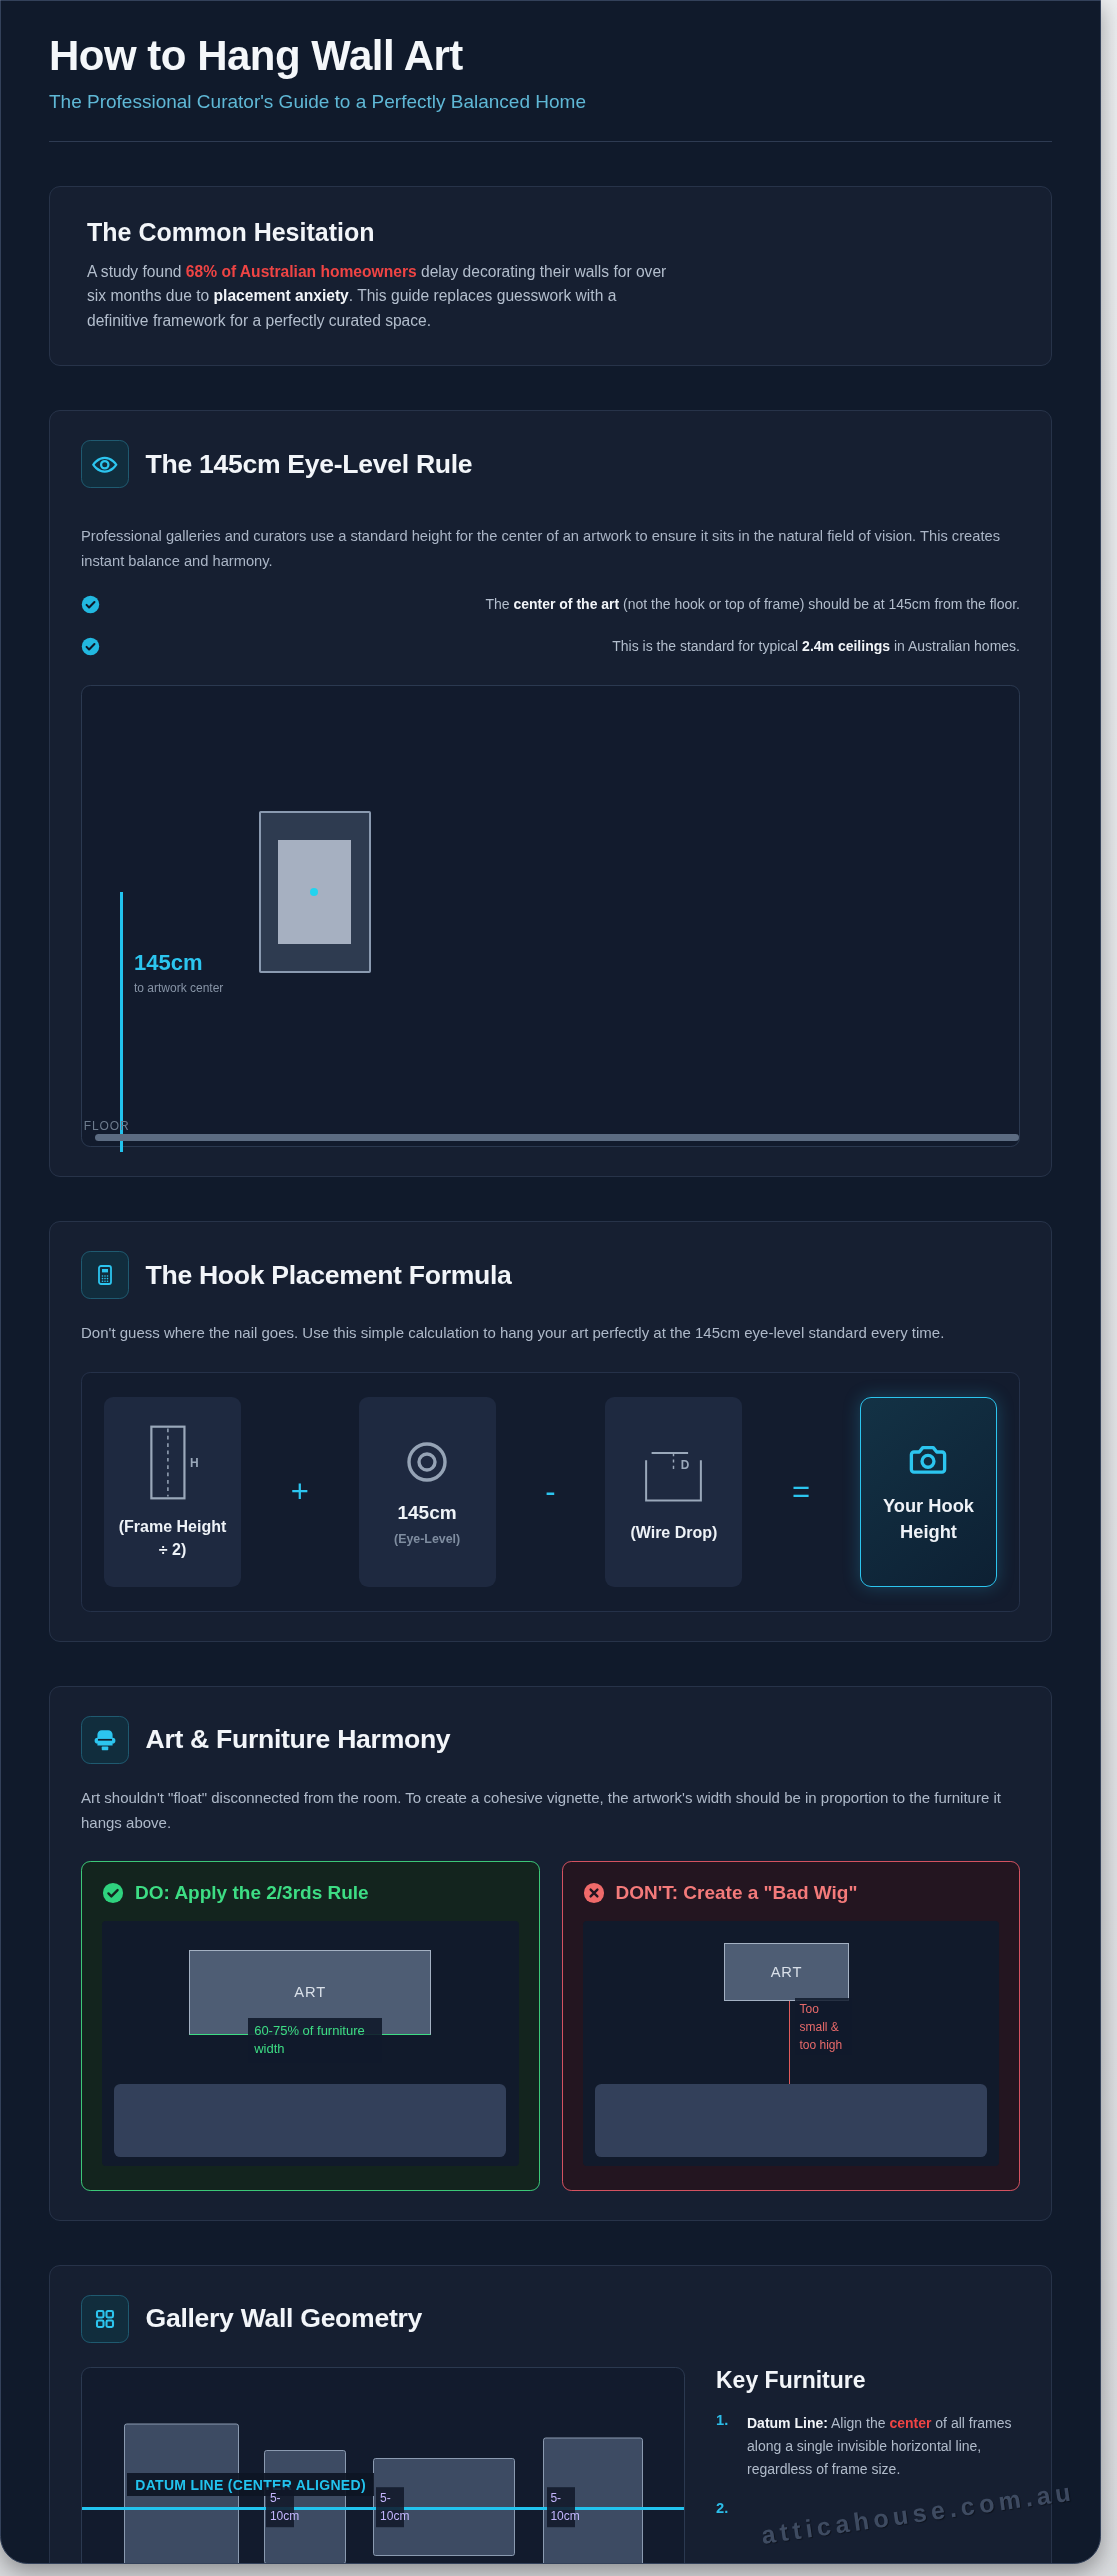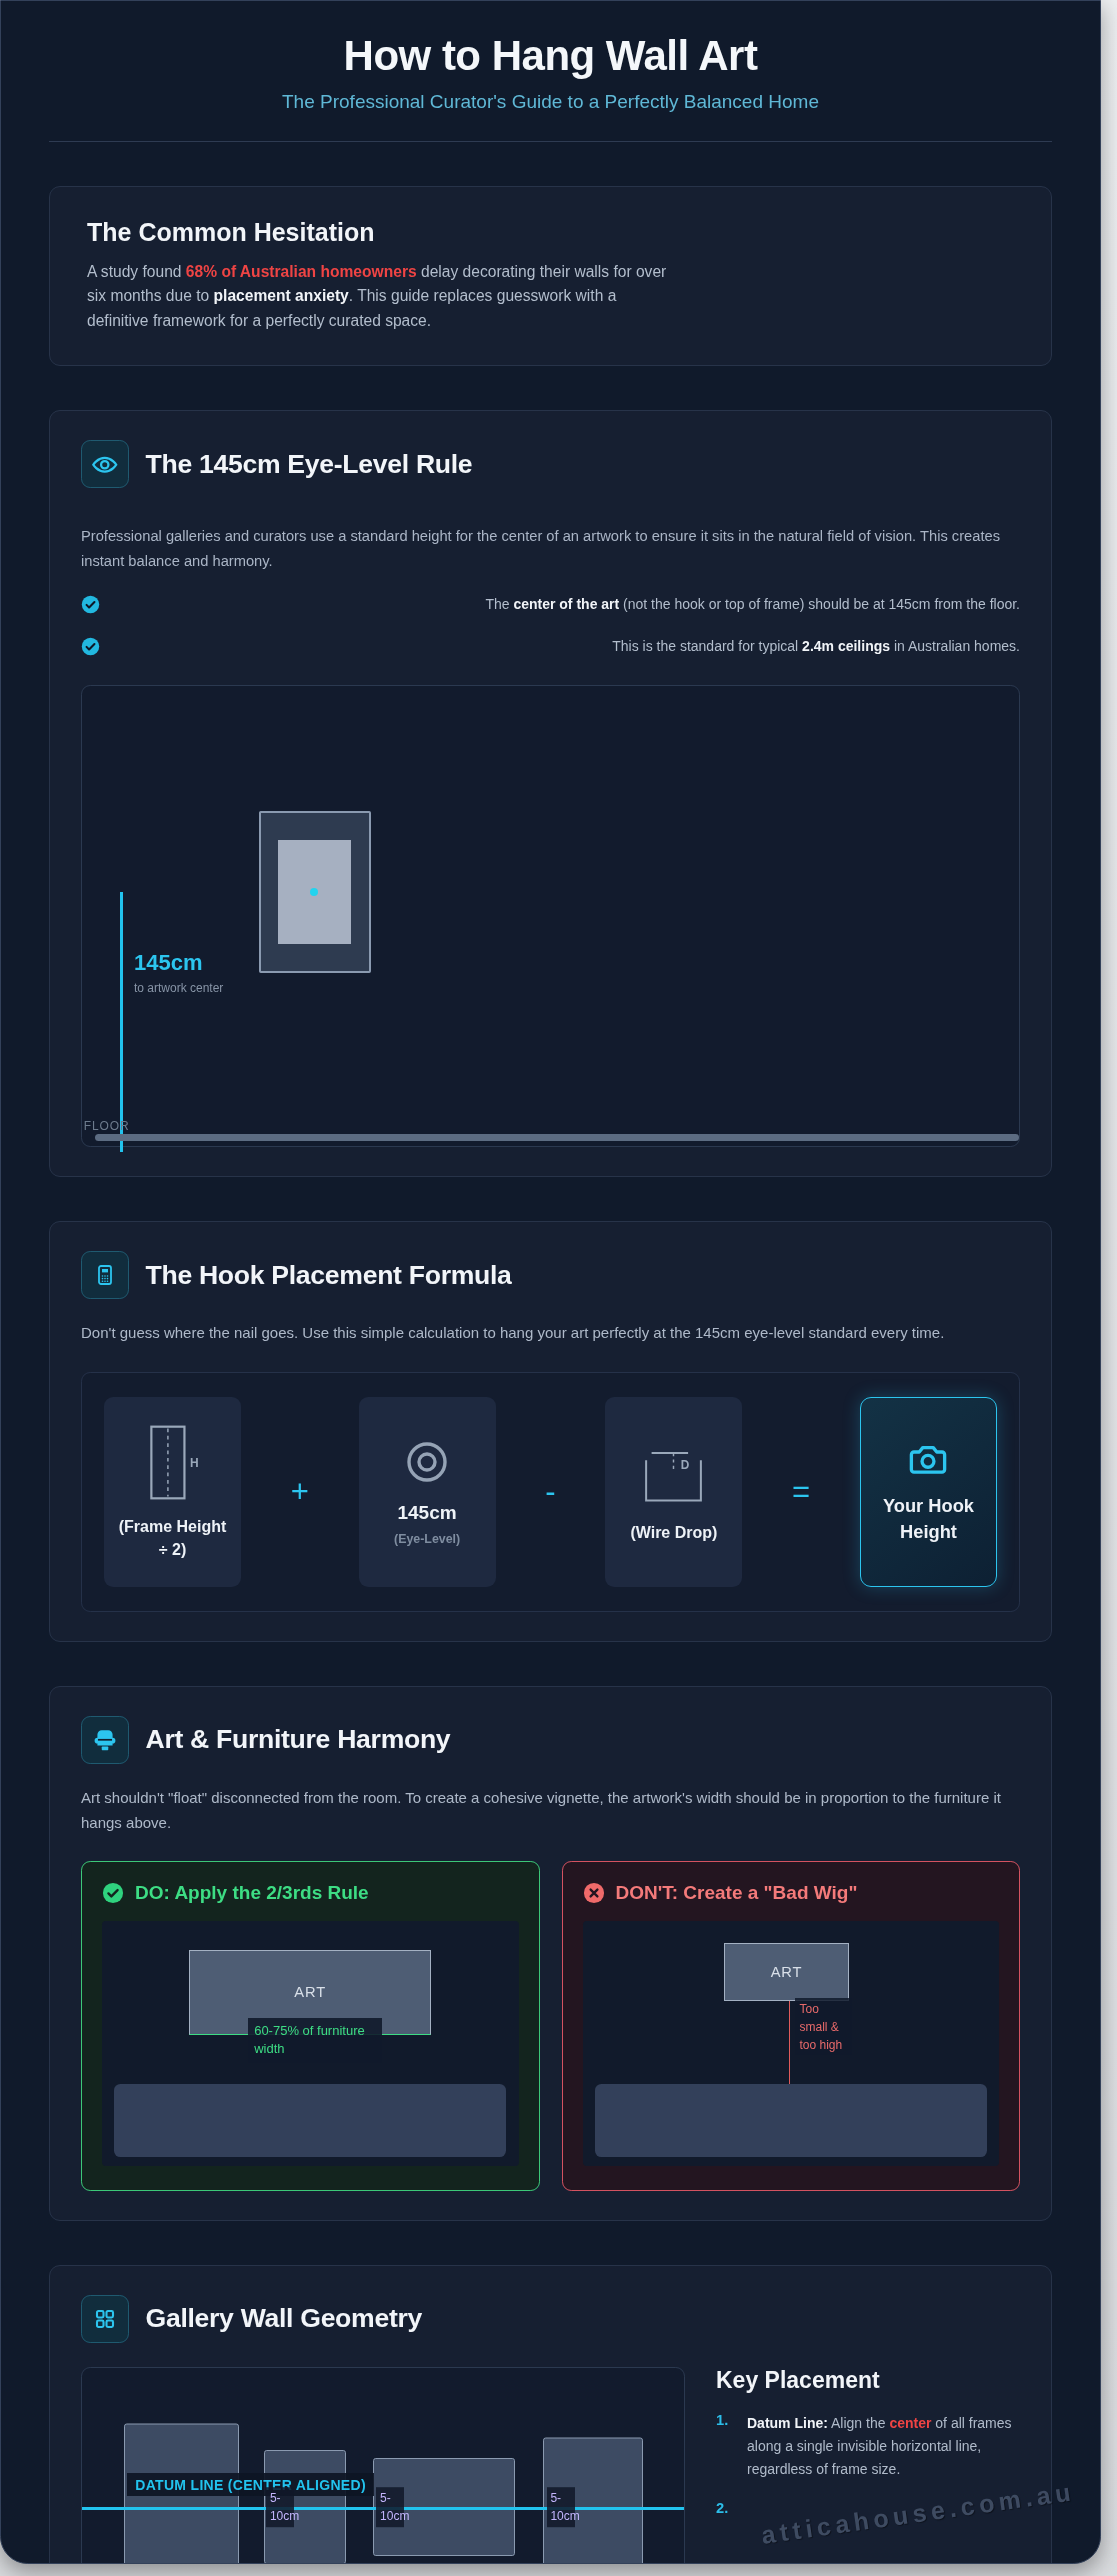--- a/index.html
+++ b/index.html
@@ -22,7 +22,7 @@
   .inner { padding: 31px 48px 0 48px; }
 
   
-  .hdr { text-align: center; }
+  .hdr { text-align: left; }
   .hdr h1 {
     color: #f4f7fa; font-size: 42px; font-weight: 800; letter-spacing: -0.5px;
   }

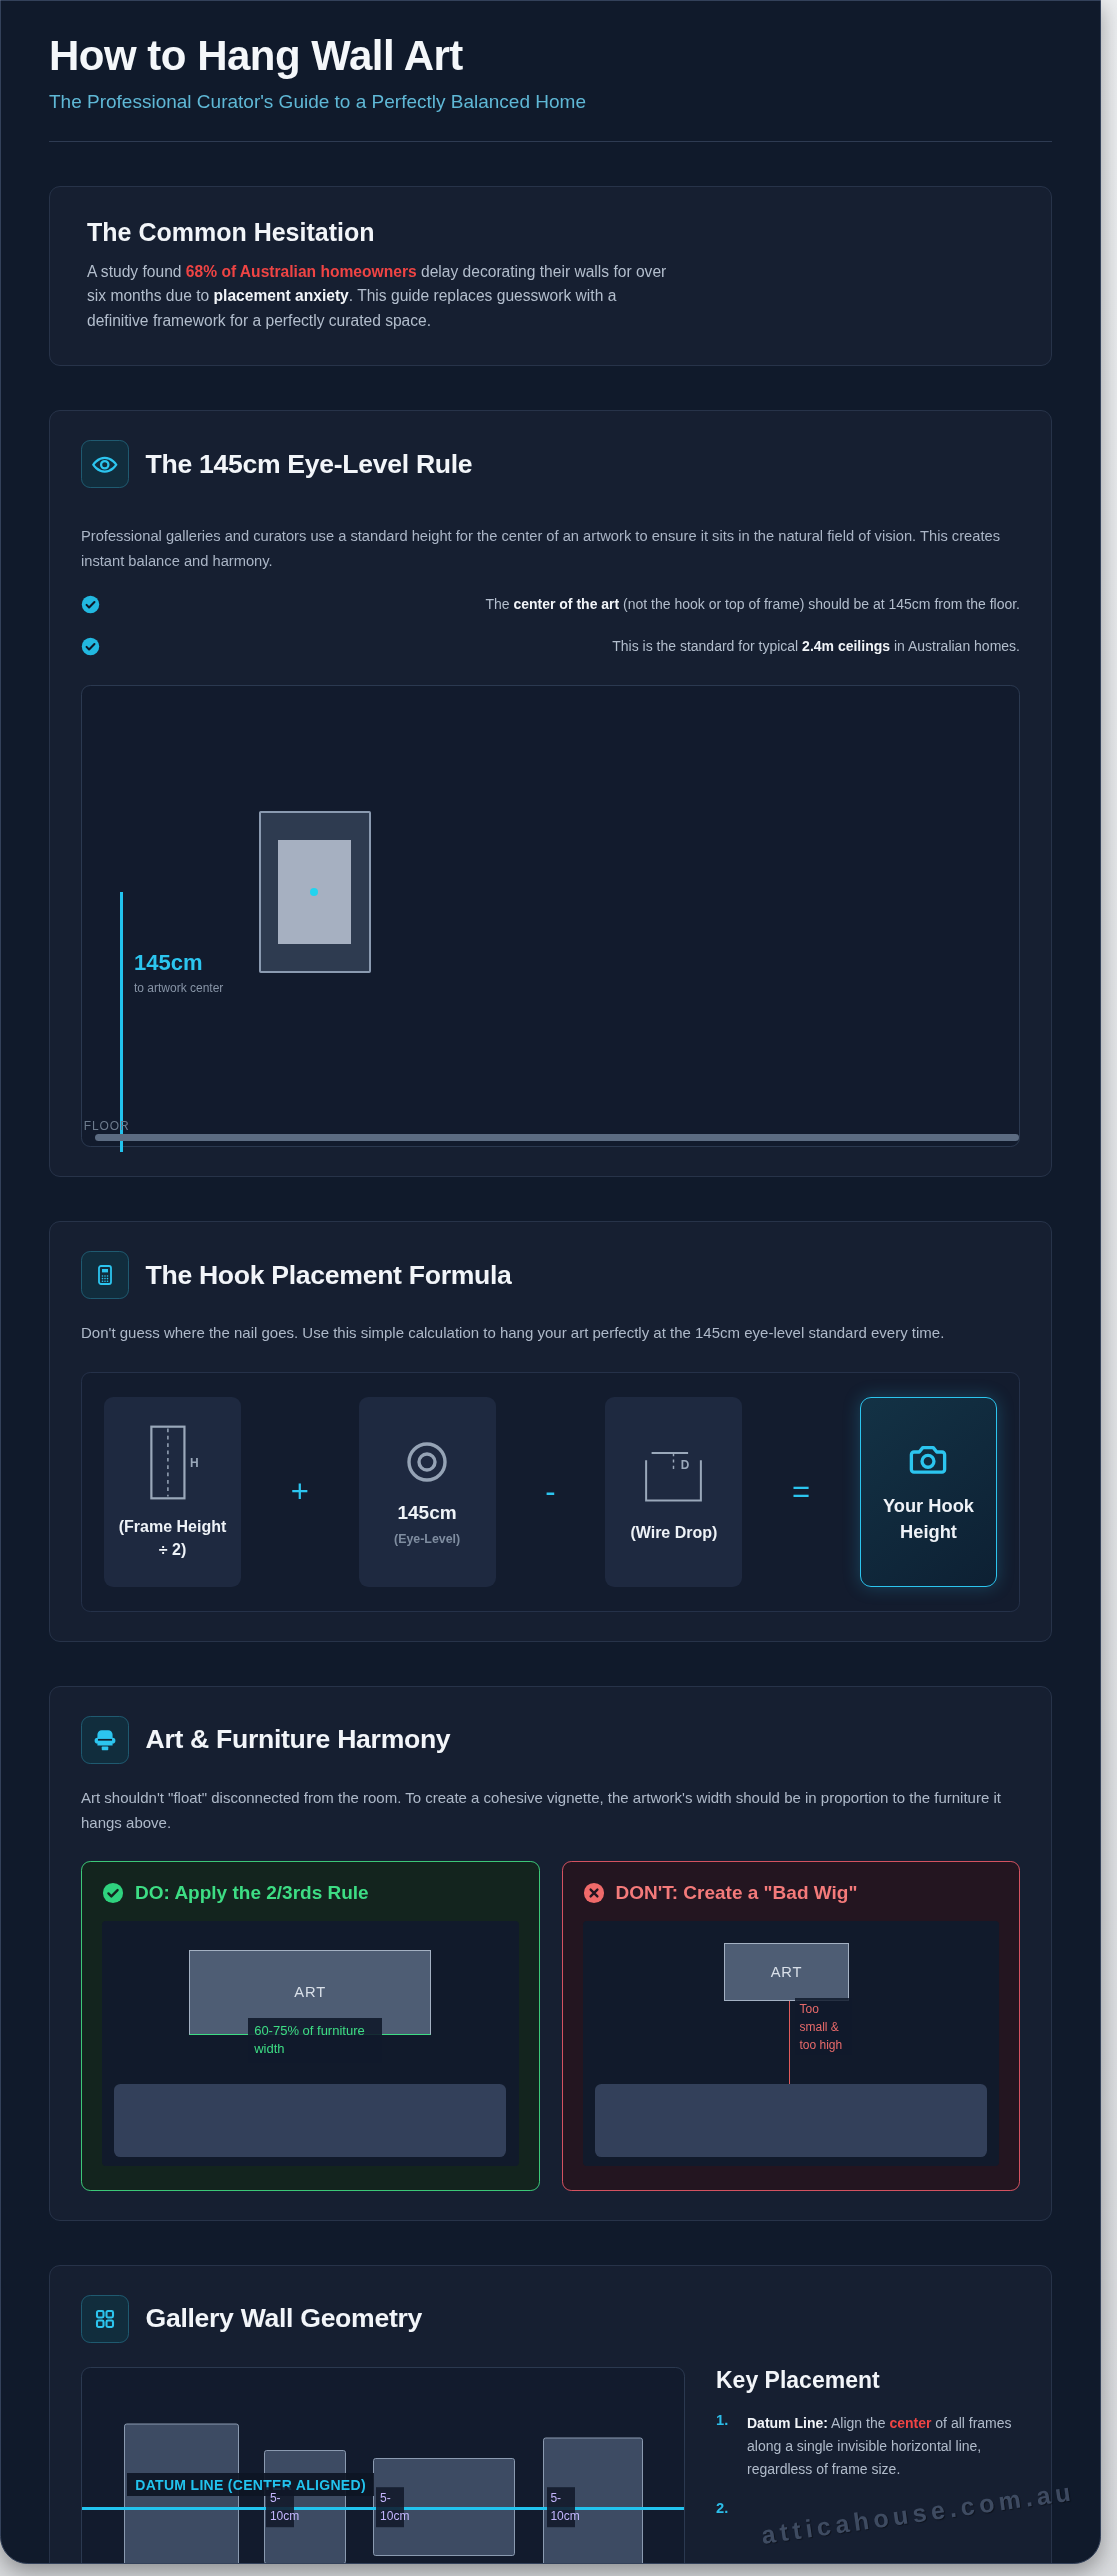--- a/index.html
+++ b/index.html
@@ -406,7 +406,7 @@
         </div>
 
         <div class="principles">
-          <h3>Key Placement</h3>
+          <h3>Key Furniture</h3>
           <div class="prin-item">
             <span class="prin-num">1.</span>
             <div class="prin-txt"><span class="seg-wb">Datum Line:</span><span class="seg-n"> Align the </span><span class="seg-cb">center</span><span class="seg-n"> of all frames along a single invisible horizontal line, regardless of frame size.</span></div>

